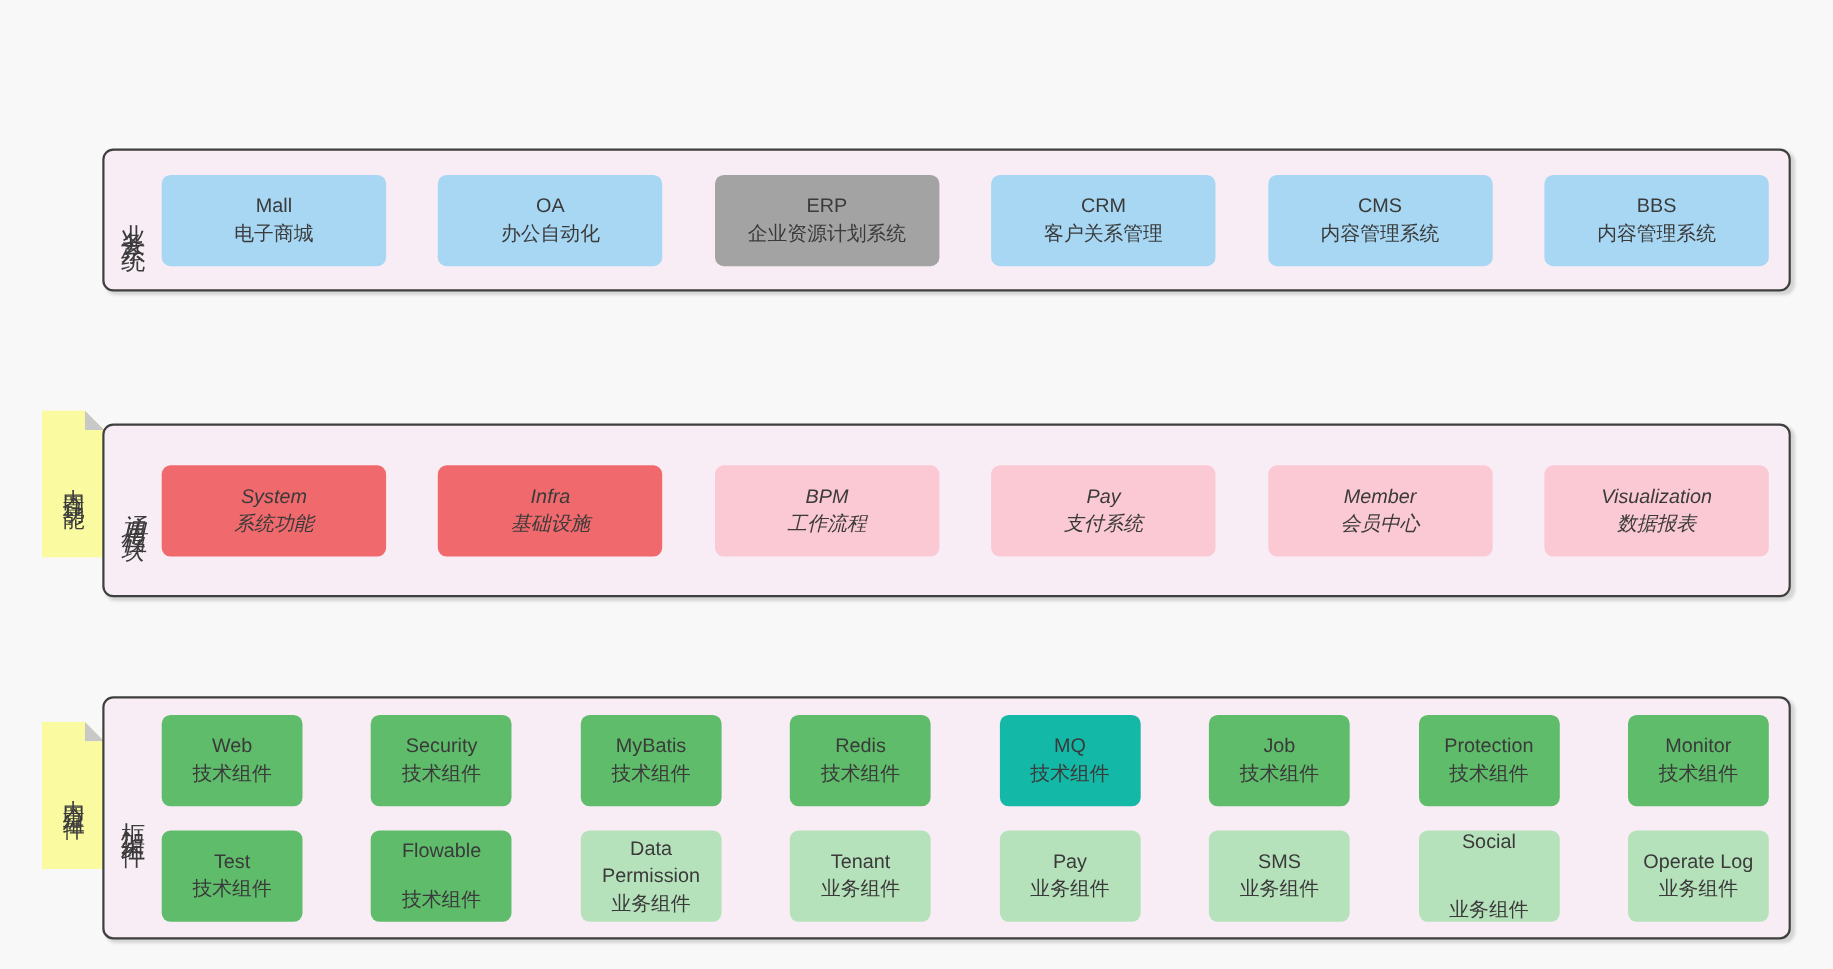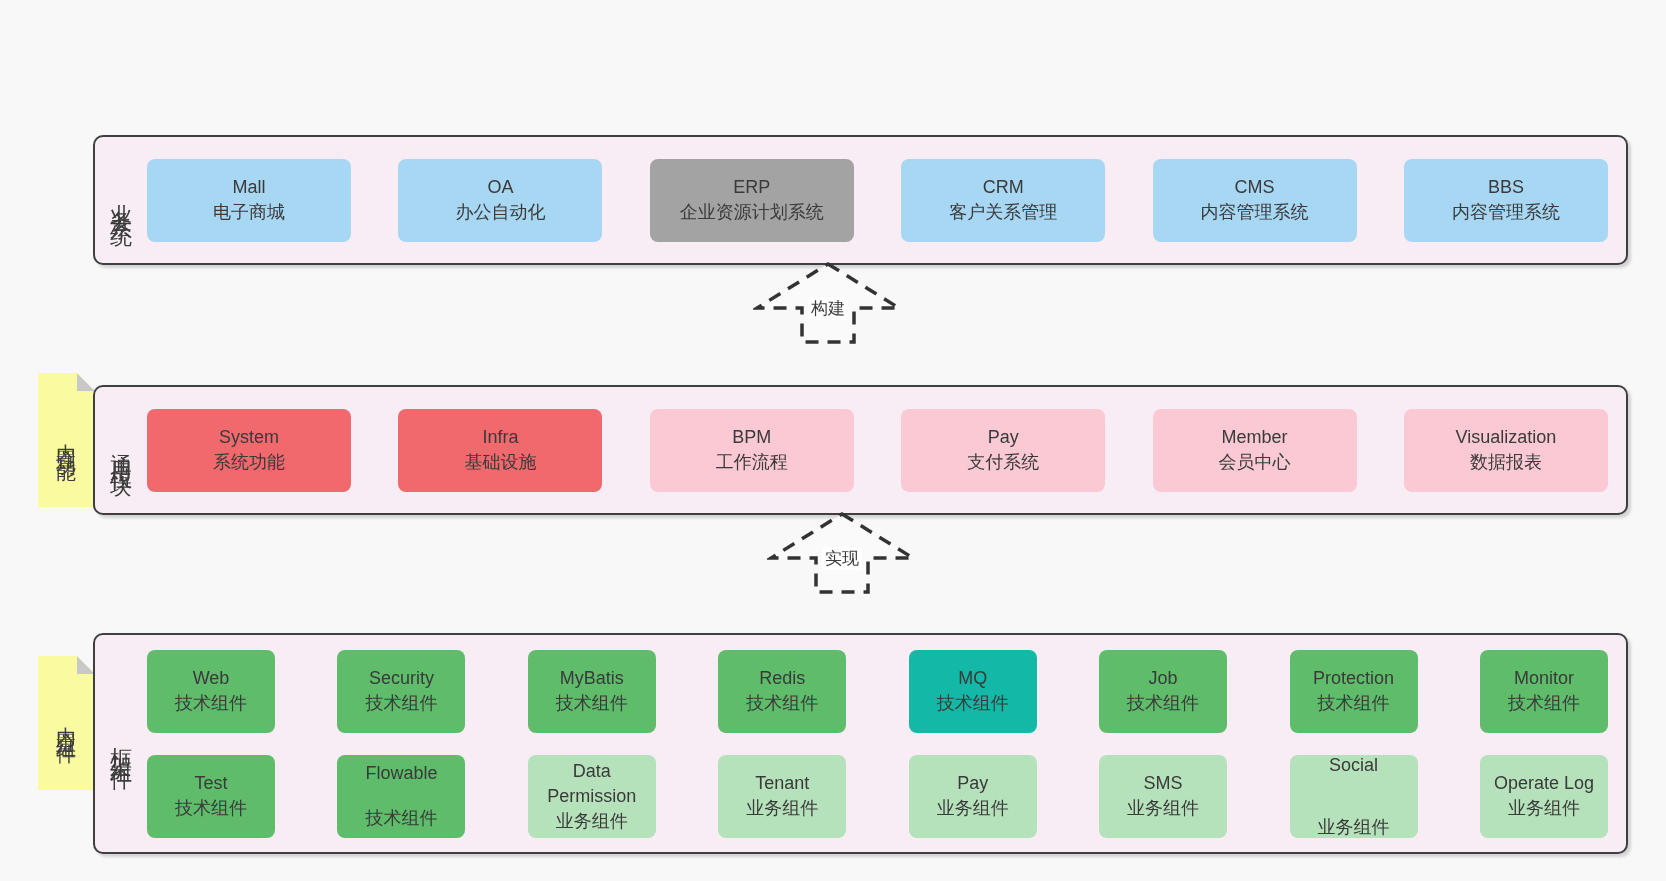--- a/index.html
+++ b/index.html
@@ -123,12 +123,6 @@
       </div>
   </section>
 
-  <div class="arrow a-build">
-    <svg viewBox="0 0 150 84">
-      <polygon points="75,3 146,47 101,47 101,81 49,81 49,47 4,47" fill="#fafafa" stroke="#333333" stroke-width="3.5" stroke-dasharray="13 9"></polygon>
-    </svg>
-    <span class="arrow-label">构建</span>
-  </div>
 
   <section class="container c-mid">
     <div class="side-label">

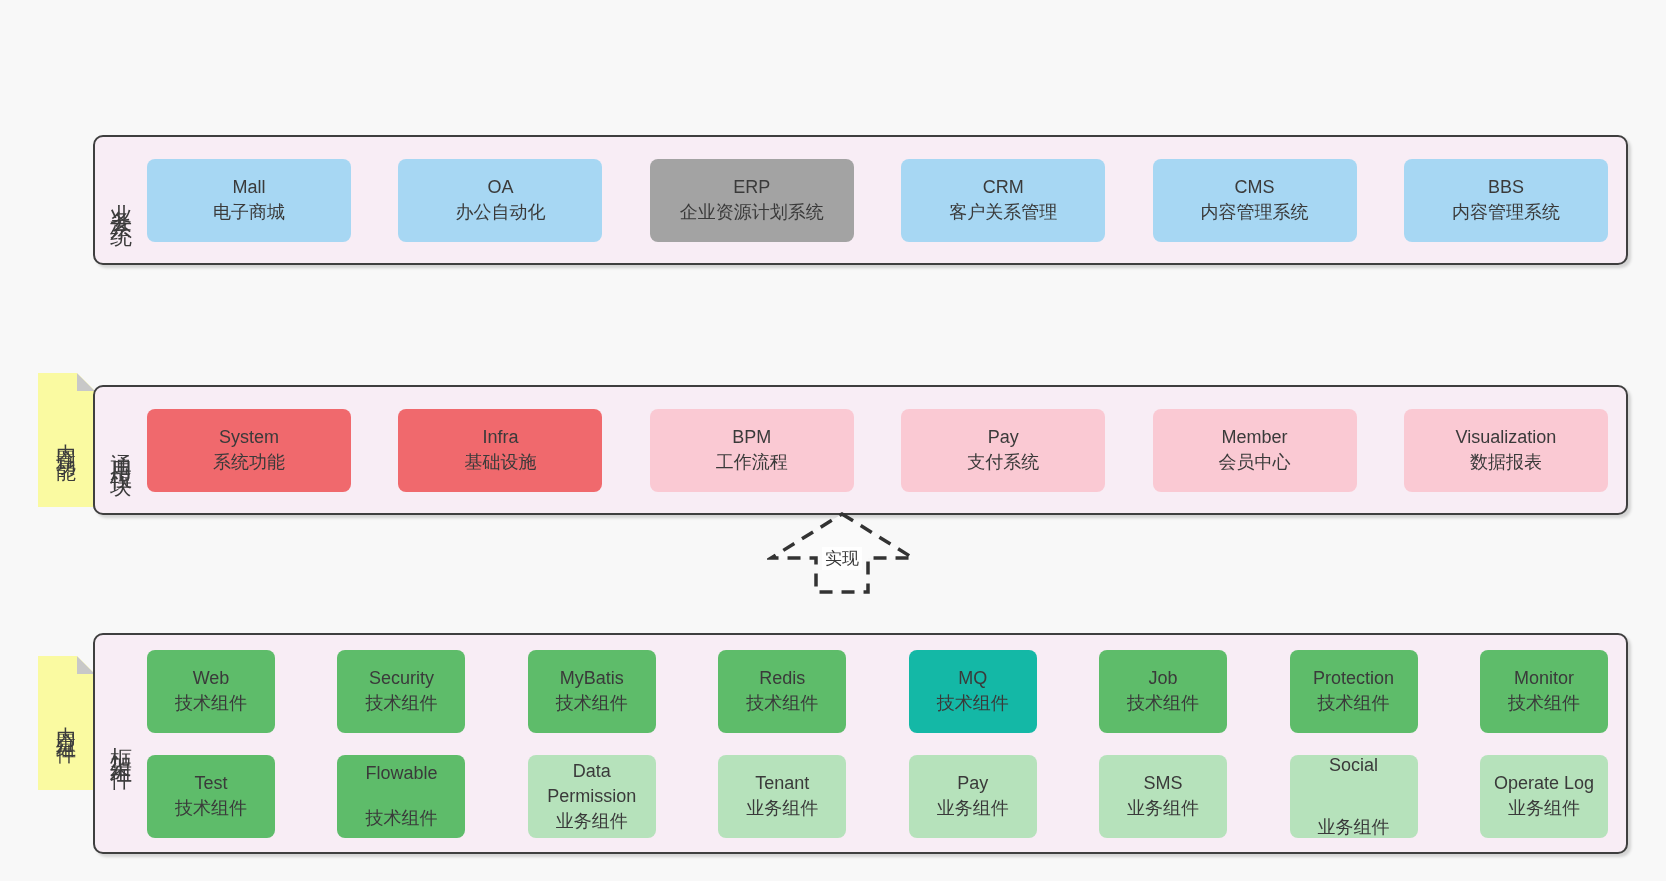--- a/index.html
+++ b/index.html
@@ -39,7 +39,7 @@
     margin-top:12px;
   }
   .c-top{top:123px;height:130px;}
-  .c-mid{top:373px;height:130px;}
+  .c-mid{top:373px;height:158px;font-style:italic;}
   .c-bot{top:621px;height:221px;}
 
   .side-label{

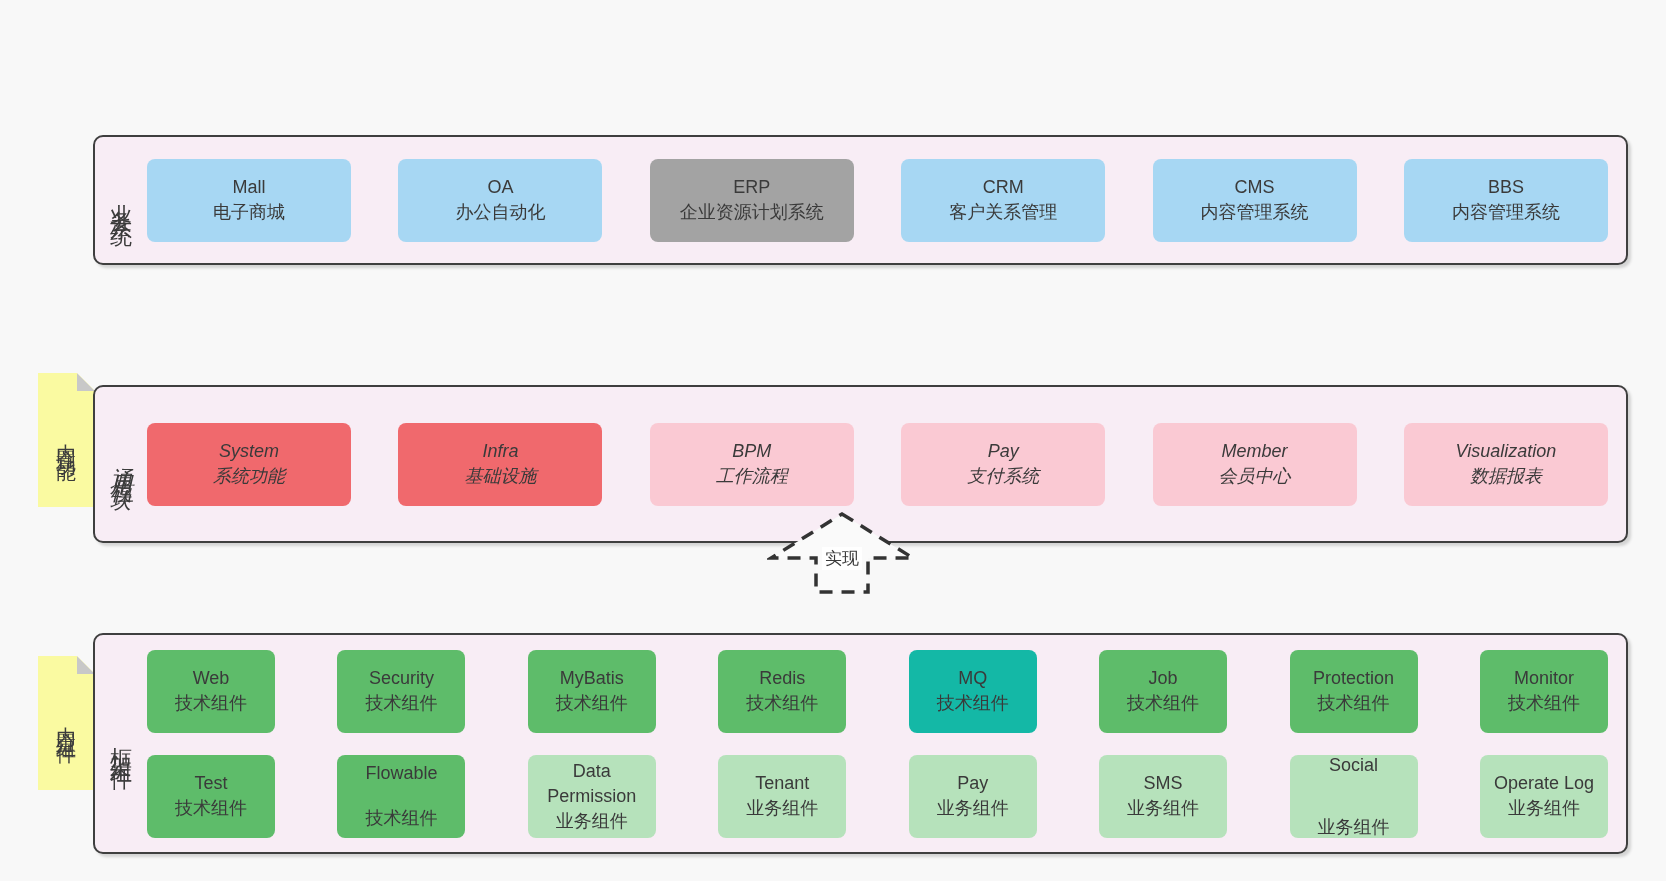--- a/index.html
+++ b/index.html
@@ -158,12 +158,6 @@
       </div>
   </section>
 
-  <div class="arrow a-impl">
-    <svg viewBox="0 0 150 84">
-      <polygon points="75,3 146,47 101,47 101,81 49,81 49,47 4,47" fill="#fafafa" stroke="#333333" stroke-width="3.5" stroke-dasharray="13 9"></polygon>
-    </svg>
-    <span class="arrow-label">实现</span>
-  </div>
 
   <section class="container c-bot">
     <div class="side-label">

